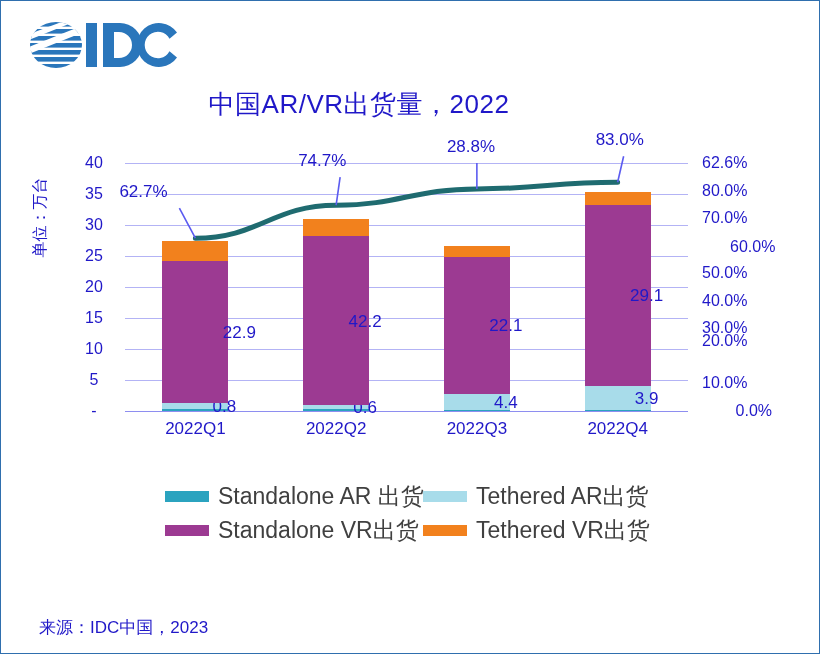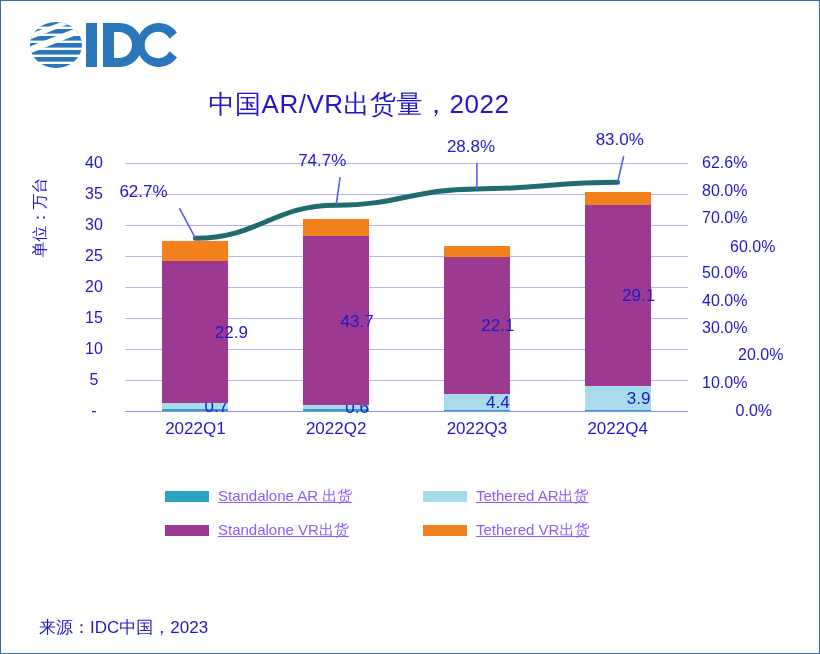--- a/index.html
+++ b/index.html
@@ -107,7 +107,7 @@
   }
   .seg-label {
     position: absolute;
-    left: 4px;
+    left: 12px;
     width: 100%;
     text-align: center;
     font-size: 17px;

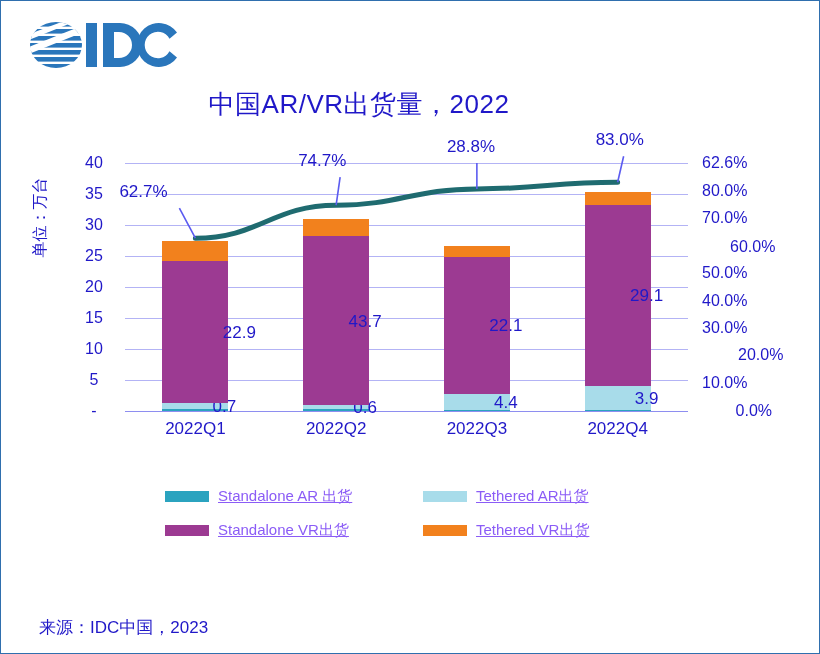--- a/index.html
+++ b/index.html
@@ -267,7 +267,7 @@
           <div class="seg" style="background: rgb(168, 220, 234); height: 3.72px; bottom: 1.86px;"></div>
           <div class="seg-label" style="bottom: -5.28px;">0.6</div>
           <div class="seg" style="background: rgb(156, 58, 146); height: 169.26px; bottom: 5.58px;"></div>
-          <div class="seg-label" style="bottom: 81.21px;">43.7</div>
+          <div class="seg-label" style="bottom: 81.21px;">42.2</div>
           <div class="seg" style="background: rgb(242, 129, 29); height: 17.36px; bottom: 174.84px;"></div>
         </div>
         <div class="bar-group" style="left: 318.875px; width: 66px; height: 248px;">

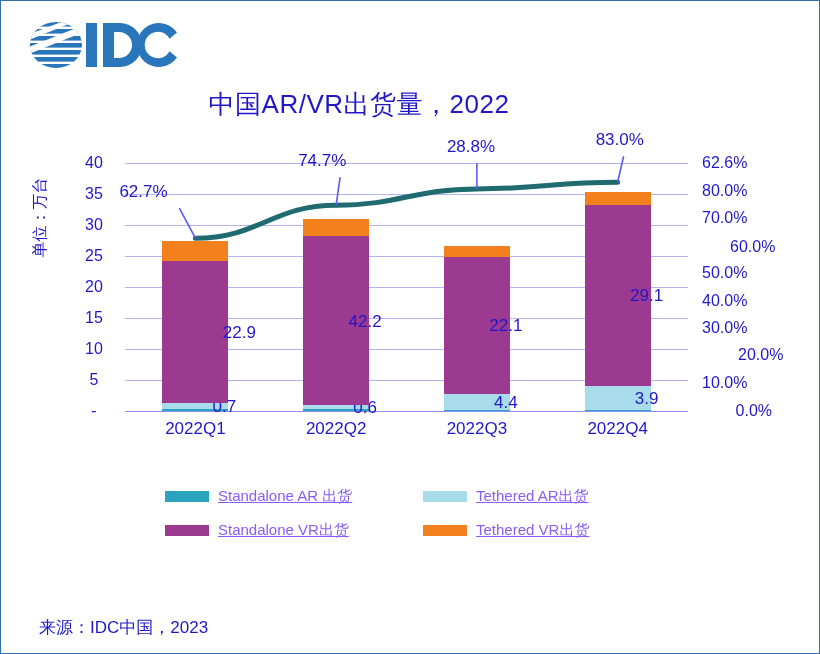--- a/index.html
+++ b/index.html
@@ -248,7 +248,7 @@
         <div class="ylabel-right" style="left: 577px; top: 102.222px;">50.0%</div>
         <div class="ylabel-right" style="left: 577px; top: 129.778px;">40.0%</div>
         <div class="ylabel-right" style="left: 577px; top: 157.333px;">30.0%</div>
-        <div class="ylabel-right" style="left: 577px; top: 184px; margin-left: 36px;">20.0%</div>
+        <div class="ylabel-right" style="left: 577px; top: 170px;">20.0%</div>
         <div class="ylabel-right" style="left: 577px; top: 212.444px;">10.0%</div>
         <div class="ylabel-right" style="left: 577px; top: 240px; text-align: right;">0.0%</div>
       </div>

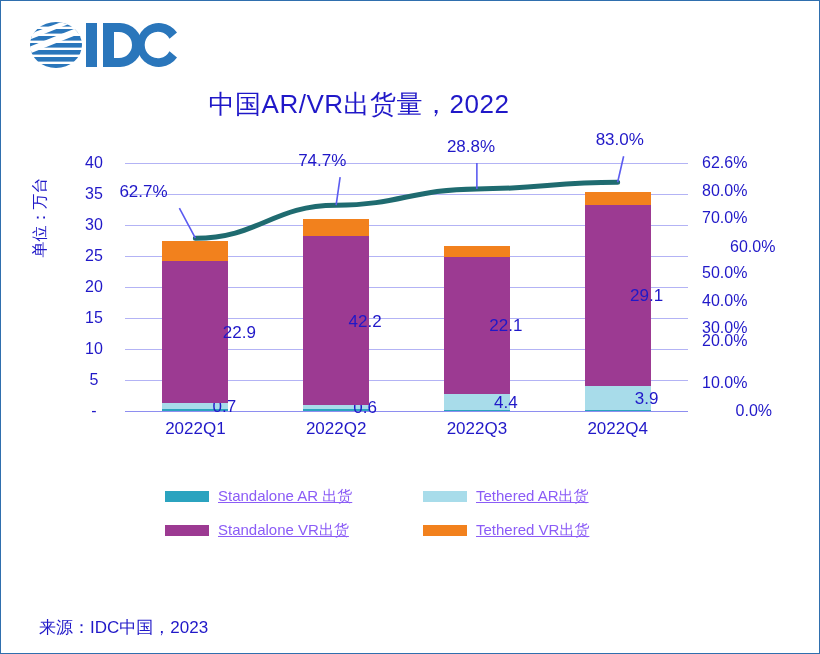--- a/index.html
+++ b/index.html
@@ -257,7 +257,7 @@
         <div class="bar-group" style="left: 37.375px; width: 66px; height: 248px;">
           <div class="seg" style="background: rgb(43, 163, 191); height: 2.48px; bottom: 0px;"></div>
           <div class="seg" style="background: rgb(168, 220, 234); height: 5.58px; bottom: 2.48px;"></div>
-          <div class="seg-label" style="bottom: -3.73px;">0.7</div>
+          <div class="seg-label" style="bottom: -3.73px;">0.8</div>
           <div class="seg" style="background: rgb(156, 58, 146); height: 141.98px; bottom: 8.06px;"></div>
           <div class="seg-label" style="bottom: 70.05px; margin-left: 15px;">22.9</div>
           <div class="seg" style="background: rgb(242, 129, 29); height: 20.46px; bottom: 150.04px;"></div>

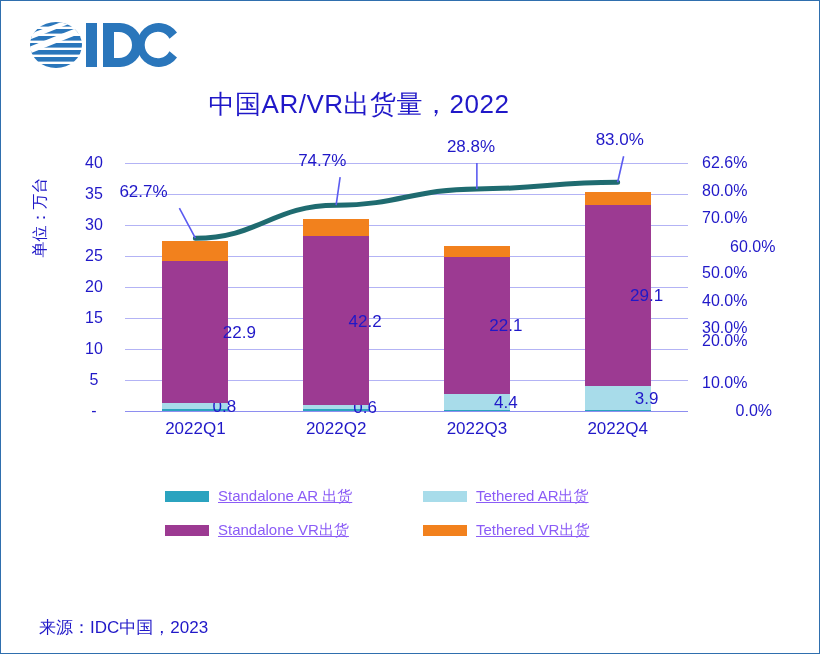--- a/index.html
+++ b/index.html
@@ -163,9 +163,8 @@
     width: 47px;
   }
   .legend-text {
-    font-size: 15px;
-    color: #8b5cf6;
-    text-decoration: underline;
+    font-size: 23px;
+    color: #404040;
   }
 
   

